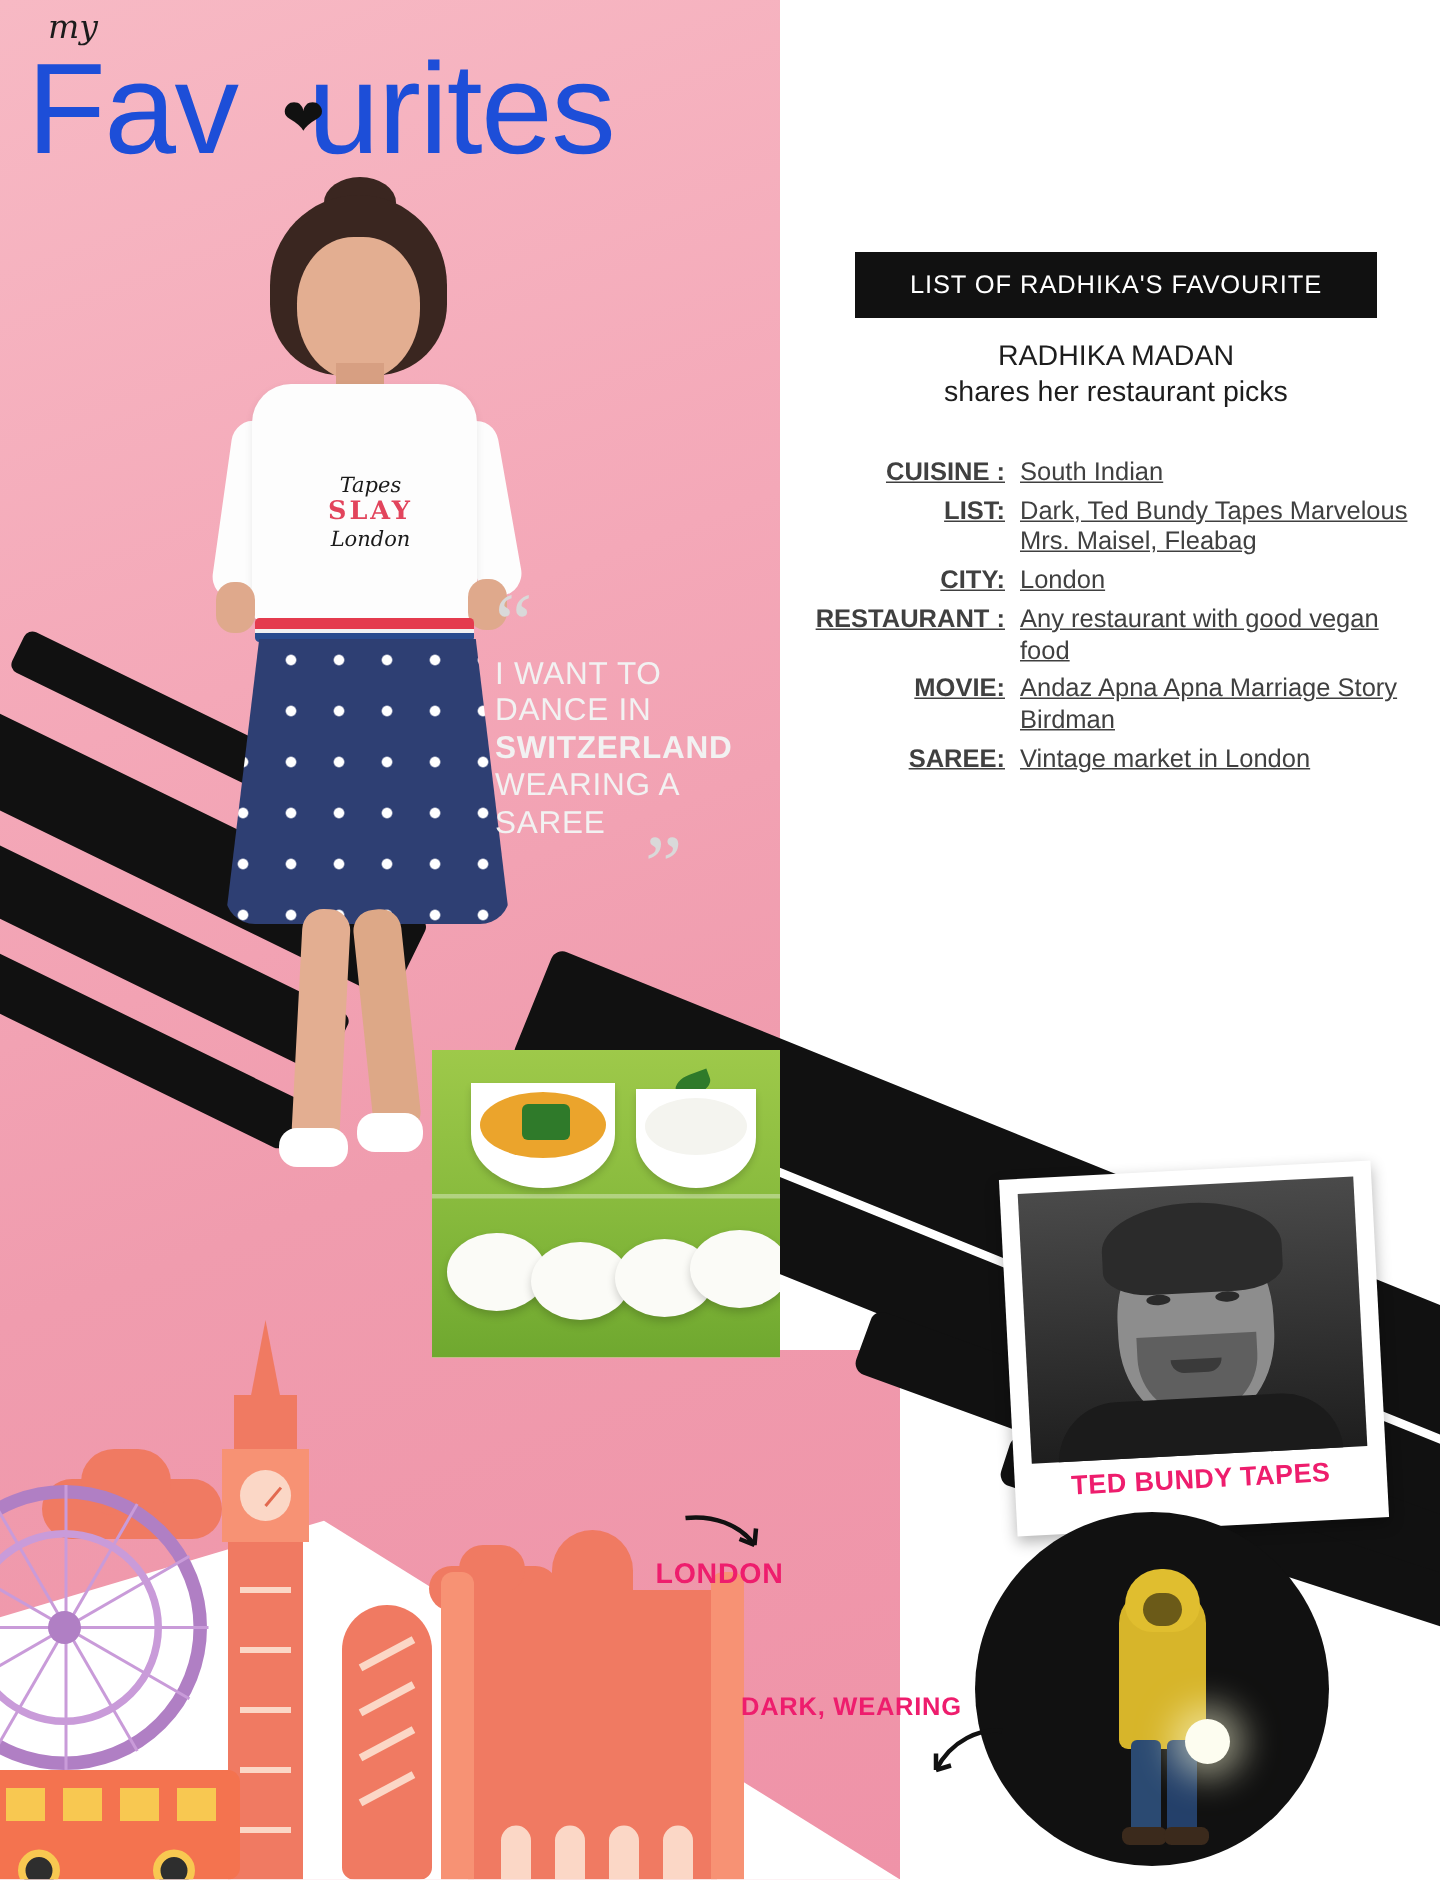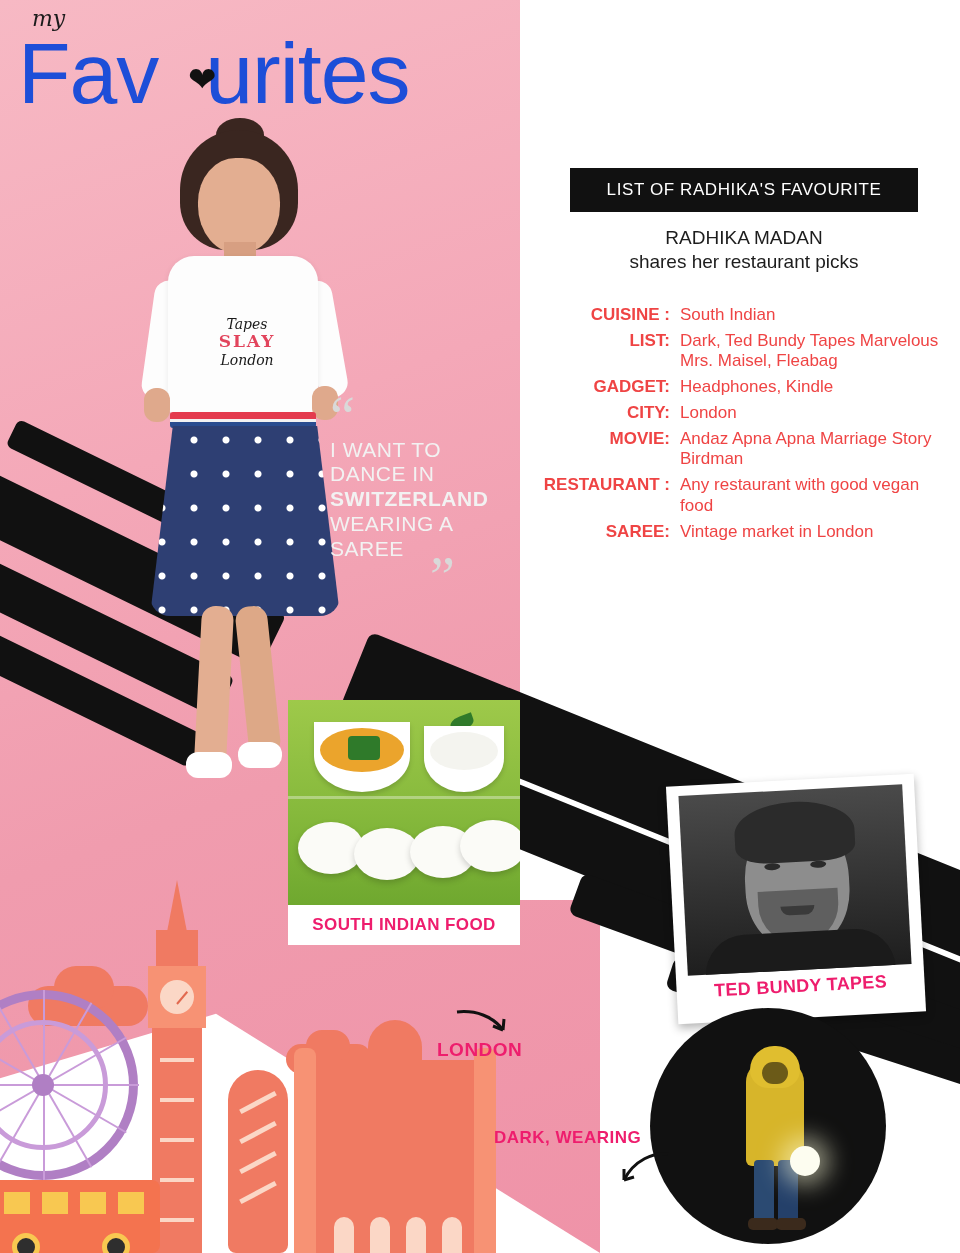--- a/index.html
+++ b/index.html
@@ -136,7 +136,7 @@
   }
   .list-table{
     position:absolute; left:520px; top:305px; width:420px; z-index:22;
-    font-size:17px; color:#ef4444;
+    font-size:17px; color:#404040;text-decoration:underline;
   }
   .row{ display:flex; margin-bottom:5px; }
   .row .k{

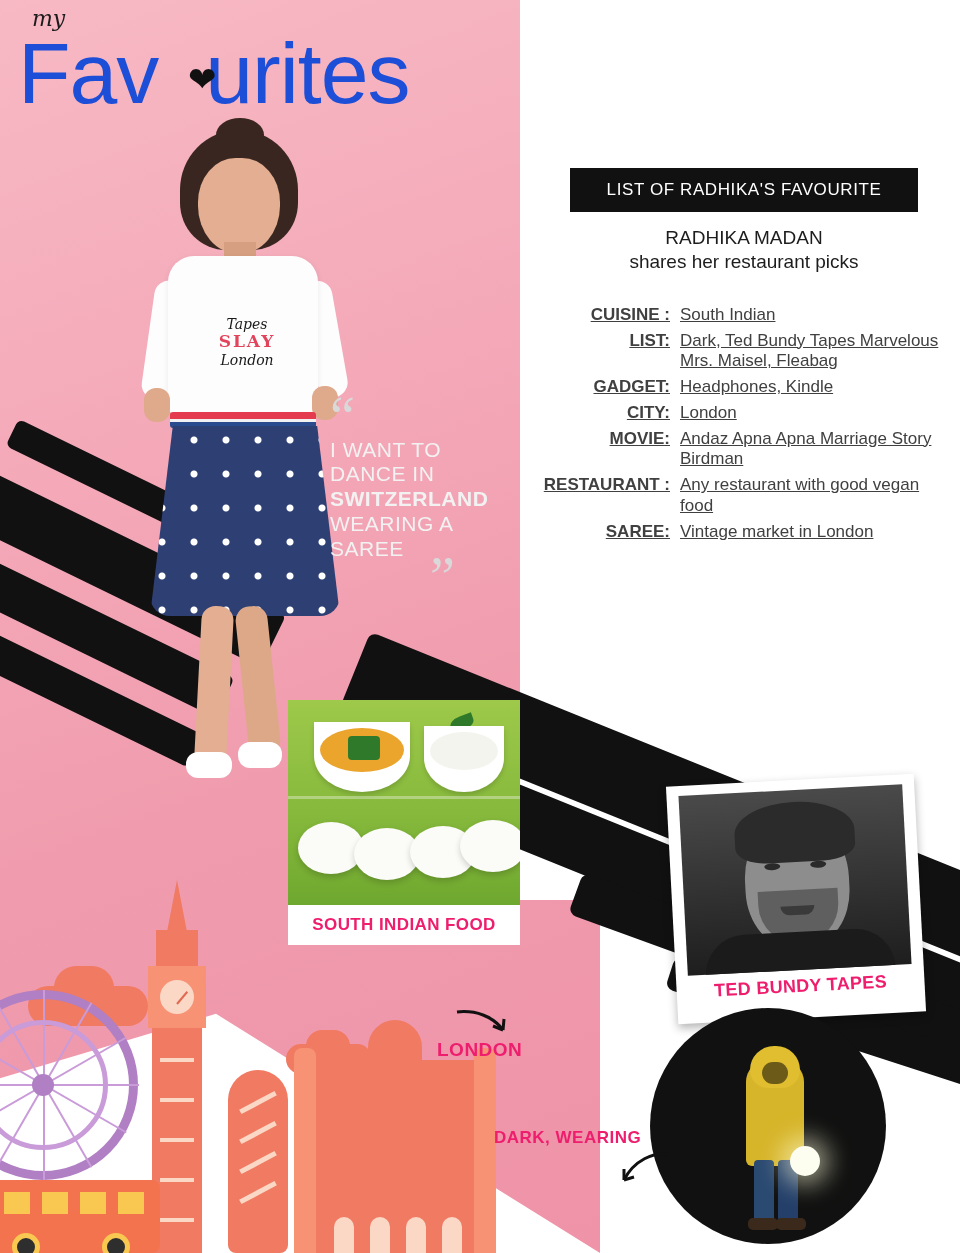--- a/index.html
+++ b/index.html
@@ -318,10 +318,6 @@
       <div class="v">Dark, Ted Bundy Tapes Marvelous Mrs. Maisel, Fleabag</div>
     </div>
     <div class="row">
-      <div class="k">GADGET:</div>
-      <div class="v">Headphones, Kindle</div>
-    </div>
-    <div class="row">
       <div class="k">CITY:</div>
       <div class="v">London</div>
     </div>

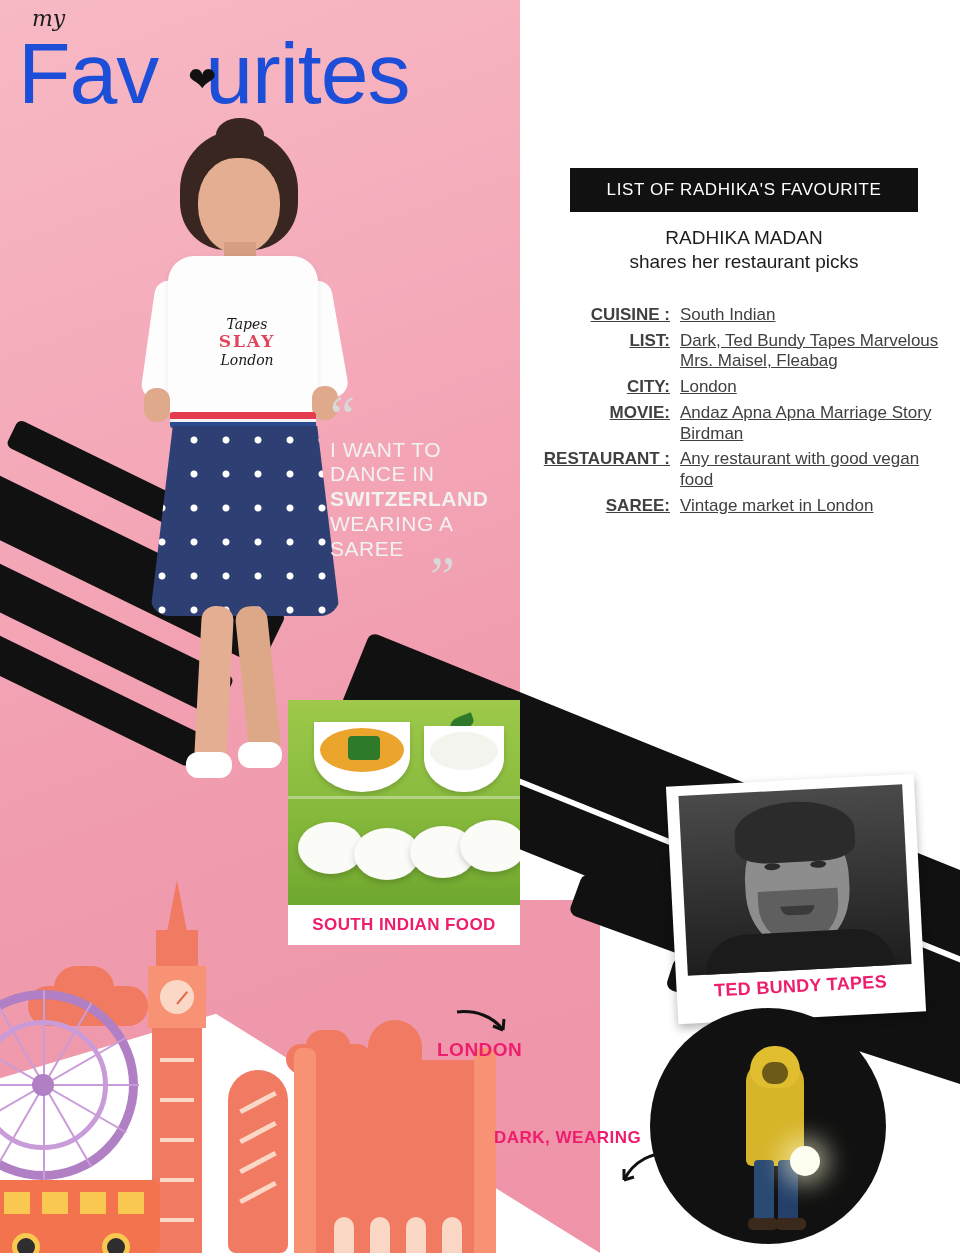--- a/index.html
+++ b/index.html
@@ -322,12 +322,12 @@
       <div class="v">London</div>
     </div>
     <div class="row">
+      <div class="k">RESTAURANT :</div>
+      <div class="v">Any restaurant with good vegan food</div>
+    </div>
+    <div class="row">
       <div class="k">MOVIE:</div>
       <div class="v">Andaz Apna Apna Marriage Story Birdman</div>
-    </div>
-    <div class="row">
-      <div class="k">RESTAURANT :</div>
-      <div class="v">Any restaurant with good vegan food</div>
     </div>
     <div class="row">
       <div class="k">SAREE:</div>

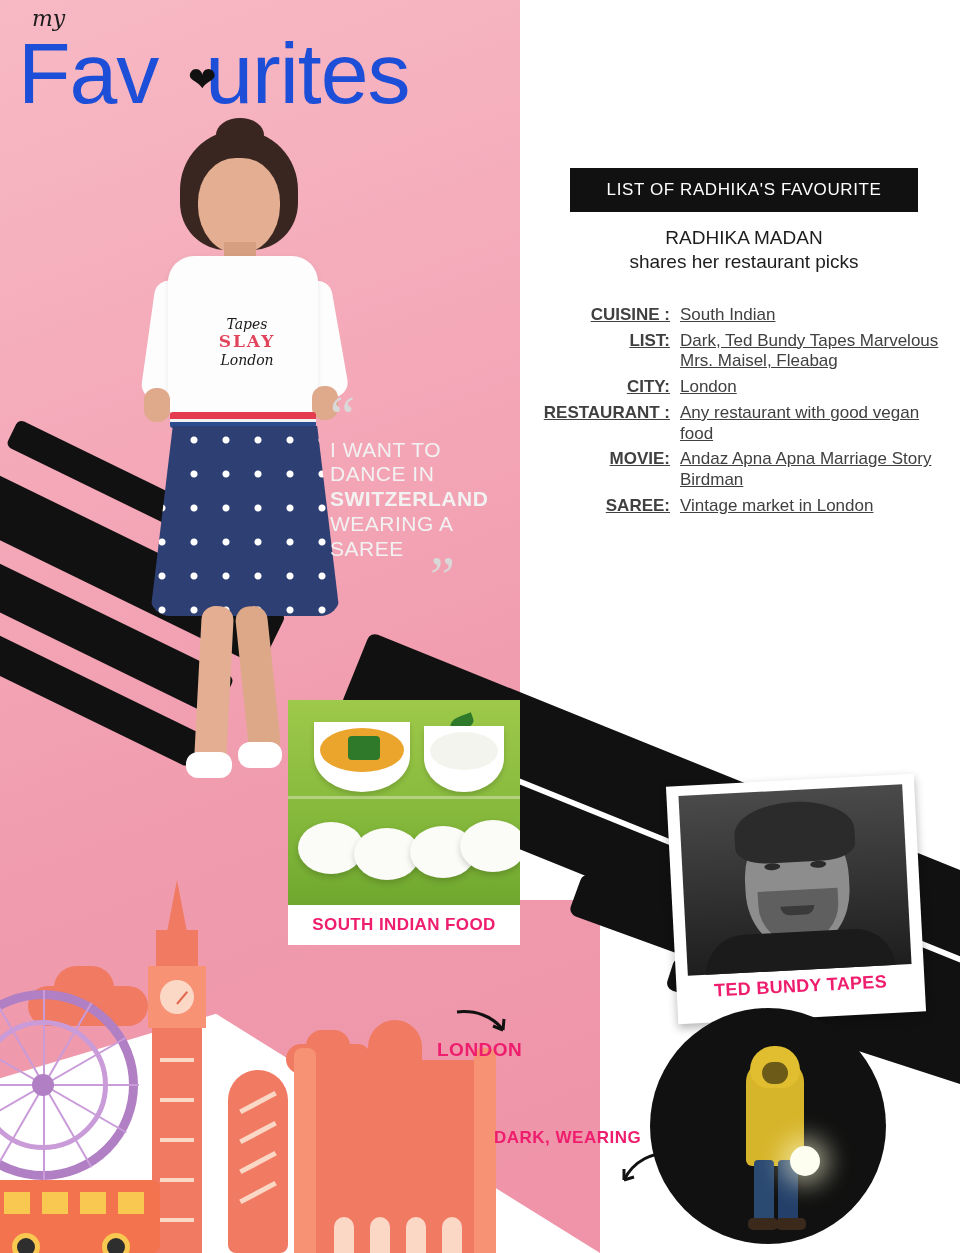--- a/index.html
+++ b/index.html
@@ -357,7 +357,6 @@
       <div class="idli i3"></div>
       <div class="idli i4"></div>
     </div>
-    <div class="food-label">SOUTH INDIAN FOOD</div>
   </div>
 
   <div class="poly">

